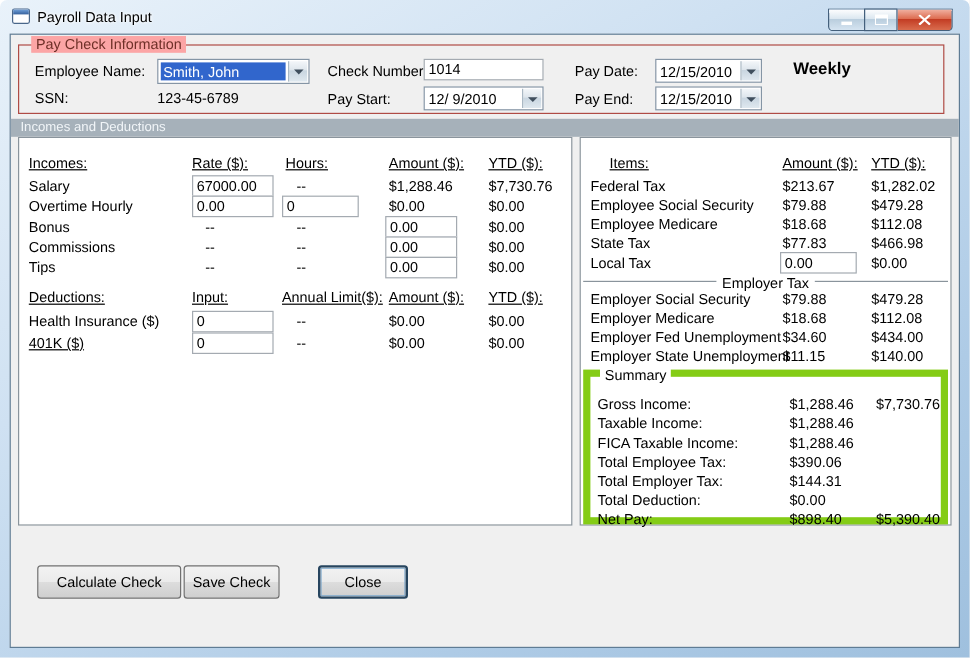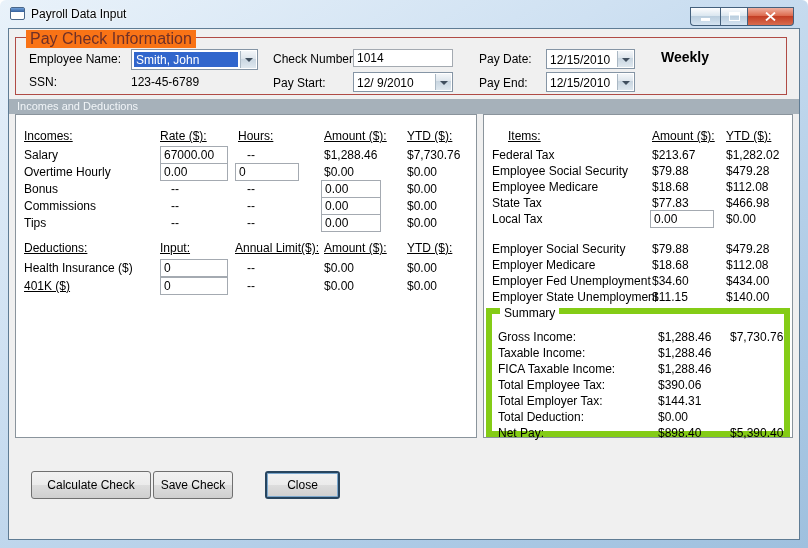--- a/index.html
+++ b/index.html
@@ -36,8 +36,8 @@
     font:12px "Liberation Sans", sans-serif; padding:0 3px; color:#000; }
 
   .groupbox { position:absolute; border:1px solid #b04b45; }
-  .legend { position:absolute; top:-8px; left:10px; background:#f97316; padding:0 4px;
-    font-size:16px; color:#6e3028; white-space:nowrap;text-align:right; }
+  .legend { position:absolute; top:-8px; left:10px; background:#fca5a5; padding:0 4px;
+    font-size:12px; color:#6e3028; white-space:nowrap;text-align:right; }
 
   .sectionbar { position:absolute; left:0; top:70px; width:790px; height:15px;
     background:#a6b1ba; }

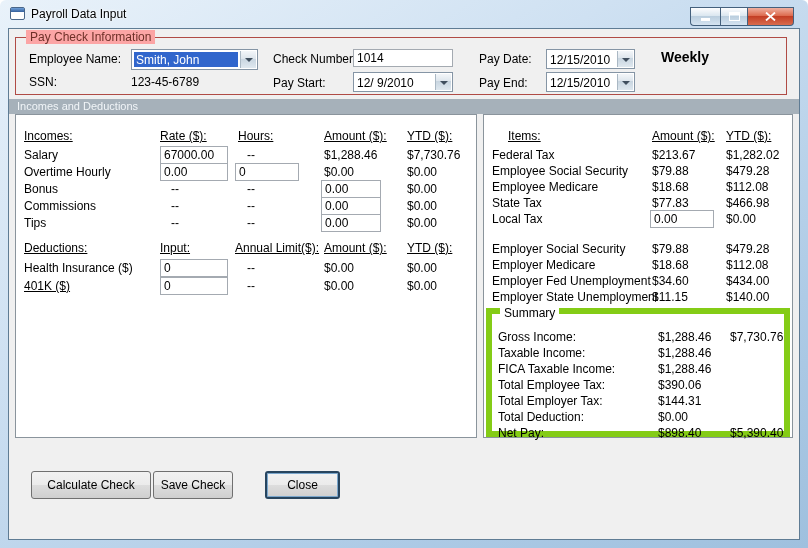--- a/index.html
+++ b/index.html
@@ -226,6 +226,9 @@
       <input class="tb" style="left: 166px; top: 95px; width: 64px;" value="0.00">
       <span class="lbl" style="left:242px;top:97px;">$0.00</span>
 
+      <div class="sep" style="top:119px;">
+        <span>Employer Tax</span>
+      </div>
 
       <span class="lbl" style="left:8px;top:127px;">Employer Social Security</span>
       <span class="lbl" style="left:168px;top:127px;">$79.88</span>

